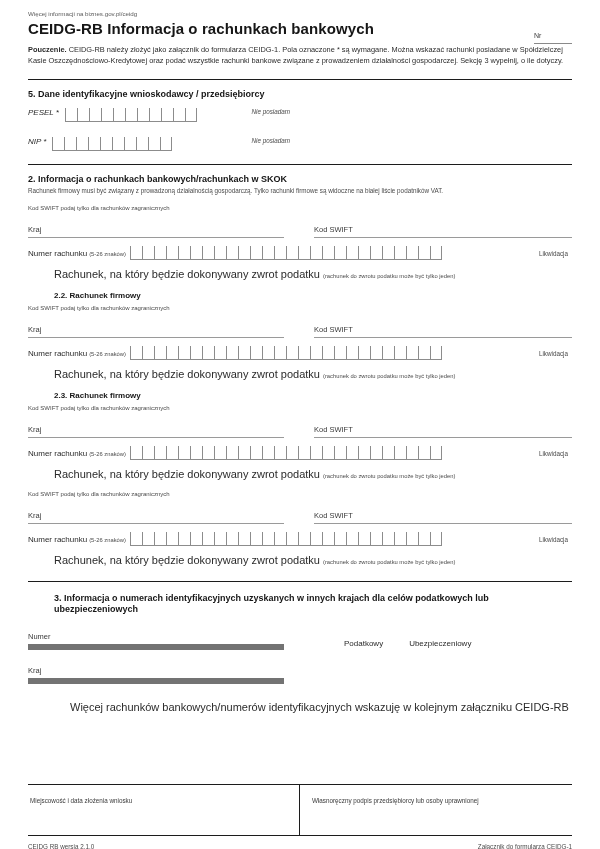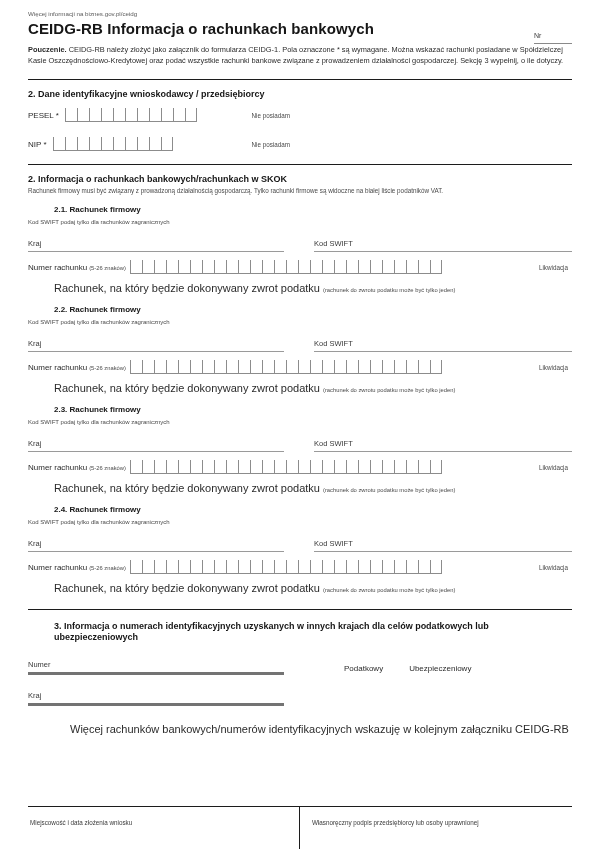--- a/index.html
+++ b/index.html
@@ -74,7 +74,7 @@
 
 <hr class="divider">
 
-<h2 class="section-heading">2. Dane identyfikacyjne wnioskodawcy / przedsiębiorcy</h2>
+<h2 class="section-heading">5. Dane identyfikacyjne wnioskodawcy / przedsiębiorcy</h2>
 <div class="id-row">
   <div class="id-group">
     <span class="id-label">PESEL *</span>

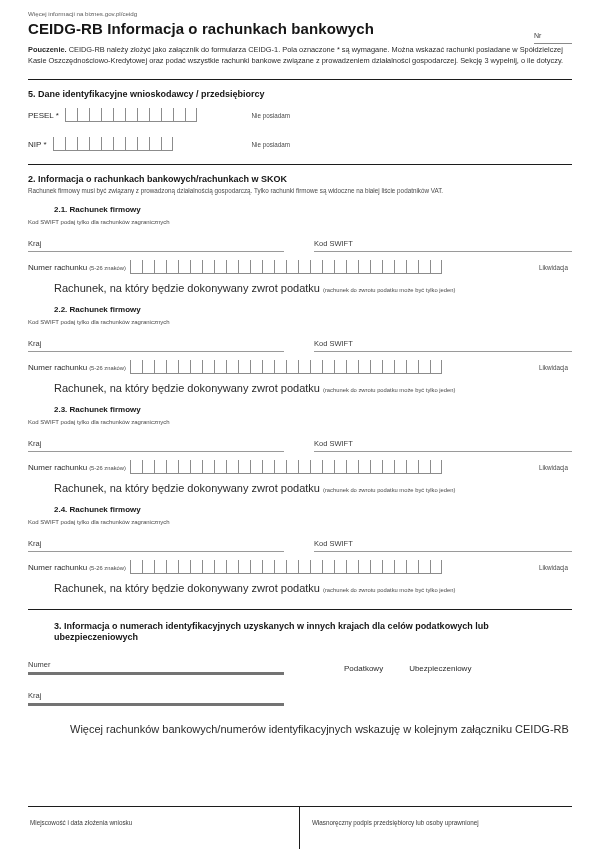--- a/index.html
+++ b/index.html
@@ -20,7 +20,7 @@
   .section-note { font-size:6.3px; color:#4a4a4a; margin-top:3px; }
   
   .id-row { display:flex; margin-top:9px; }
-  .id-group { display:flex; align-items:flex-end; width:262px; }
+  .id-group { display:flex; width:262px;font-style:italic; }
   .id-group.right { margin-left:24px; width:258px; }
   .id-label { font-size:8px; color:#2b2b2b; margin-right:6px; white-space:nowrap; padding-bottom:2px; }
   .comb { display:flex; }

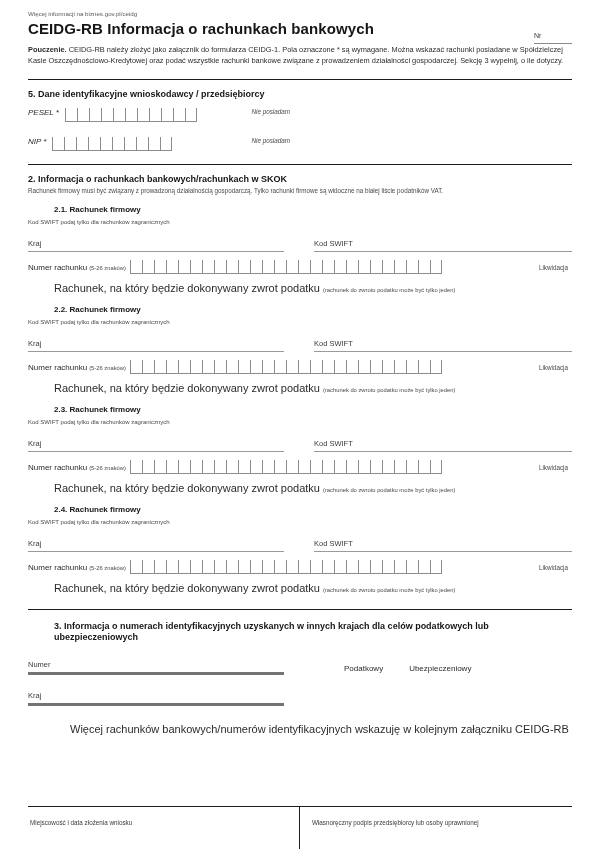--- a/index.html
+++ b/index.html
@@ -119,7 +119,6 @@
 <div class="section-note">Rachunek firmowy musi być związany z prowadzoną działalnością gospodarczą. Tylko rachunki firmowe są widoczne na białej liście podatników VAT.</div>
 
 <section class="account-block">
-  <h3 class="subheading">2.1. Rachunek firmowy</h3>
   <div class="tiny-note">Kod SWIFT podaj tylko dla rachunków zagranicznych</div>
   <div class="line-row">
     <div class="line-field kraj"><span>Kraj</span></div>

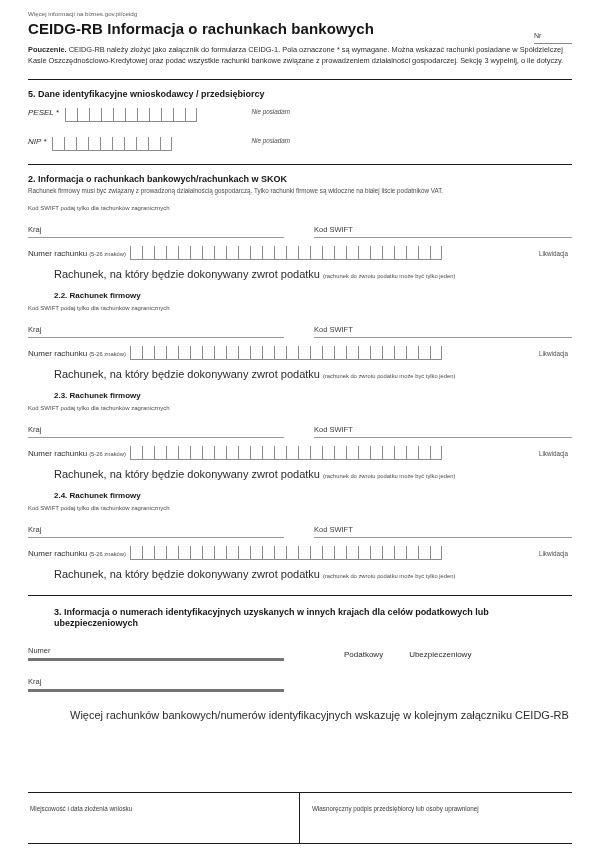--- a/index.html
+++ b/index.html
@@ -256,7 +256,6 @@
 </section>
 
 <section class="account-block">
-  <h3 class="subheading">2.4. Rachunek firmowy</h3>
   <div class="tiny-note">Kod SWIFT podaj tylko dla rachunków zagranicznych</div>
   <div class="line-row">
     <div class="line-field kraj"><span>Kraj</span></div>

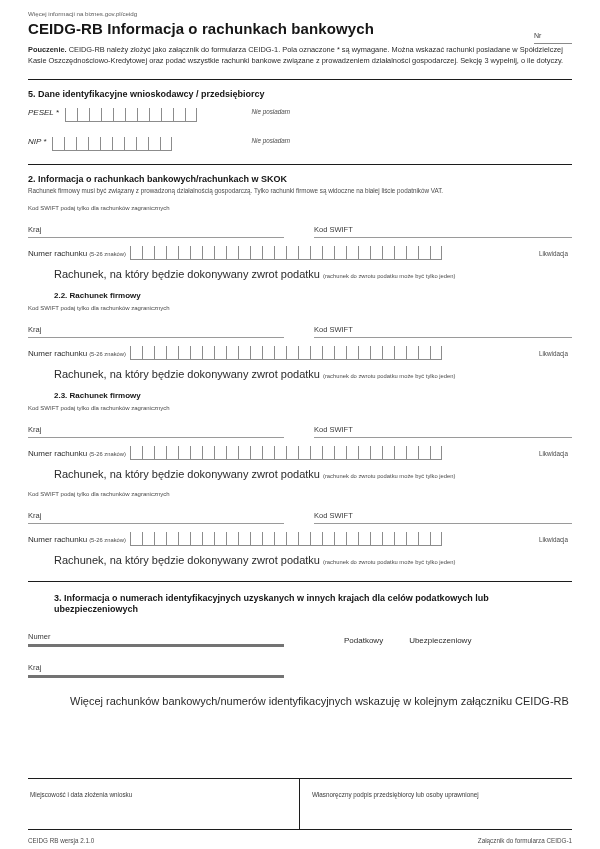--- a/index.html
+++ b/index.html
@@ -46,7 +46,7 @@
   
   h2.section3-heading { font-size:9px; font-weight:bold; color:#161616; margin-top:11px; margin-left:26px; max-width:505px; line-height:1.25; }
   .s3-row { display:flex; align-items:flex-end; margin-top:9px; }
-  .s3-field { border-bottom:3px solid #737373; padding-bottom:1px; width:256px; }
+  .s3-field { border-bottom:6px solid #737373; padding-bottom:1px; width:256px; }
   .s3-field span { font-size:7.5px; color:#3a3a3a; }
   .s3-option { font-size:8px; color:#2b2b2b; padding-bottom:2px; }
   .s3-option.podatkowy { margin-left:60px; }

